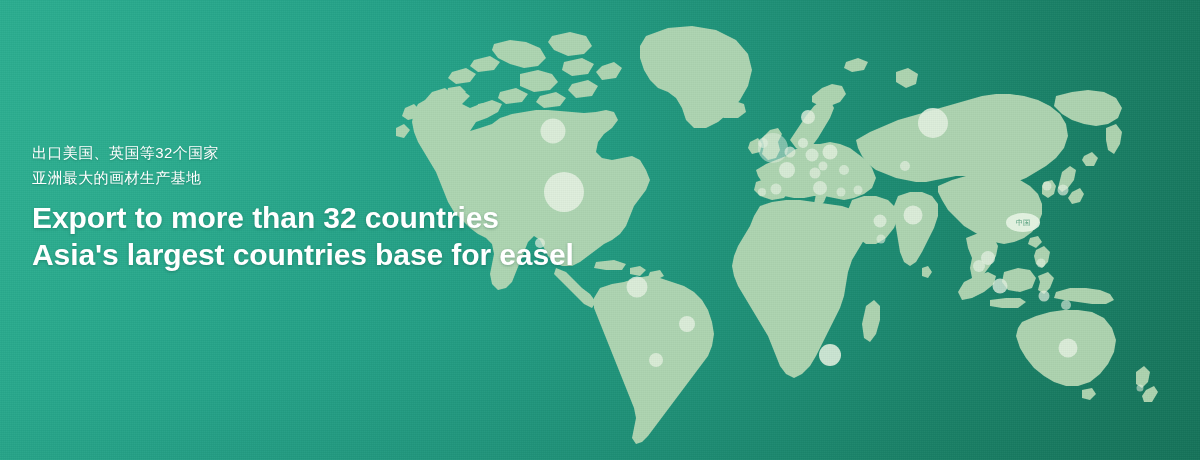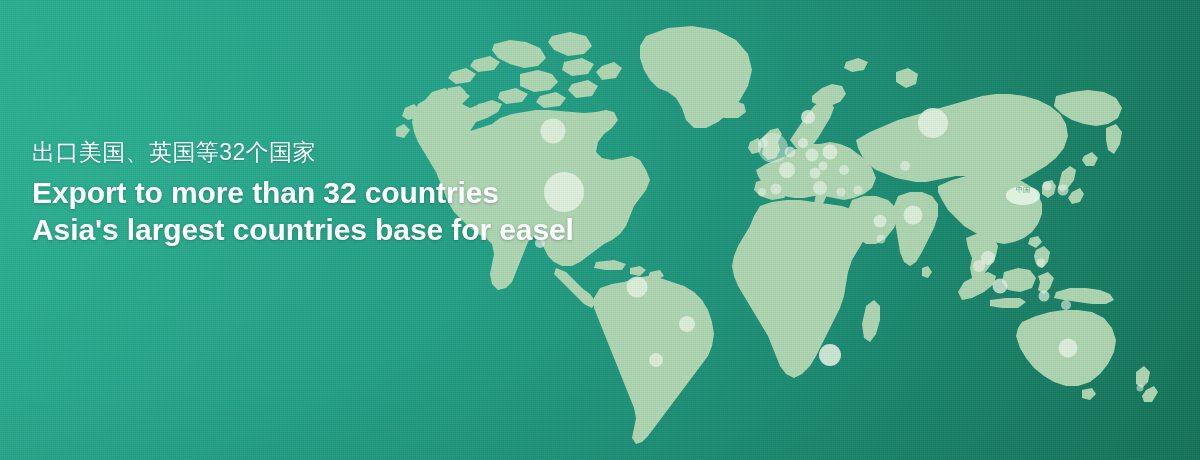--- a/index.html
+++ b/index.html
@@ -60,7 +60,7 @@
   }
   .cn-line {
     color: #ffffff;
-    font-size: 23px;
+    font-size: 15px;
     line-height: 25px;
     letter-spacing: 0.4px;
     font-weight: 400;

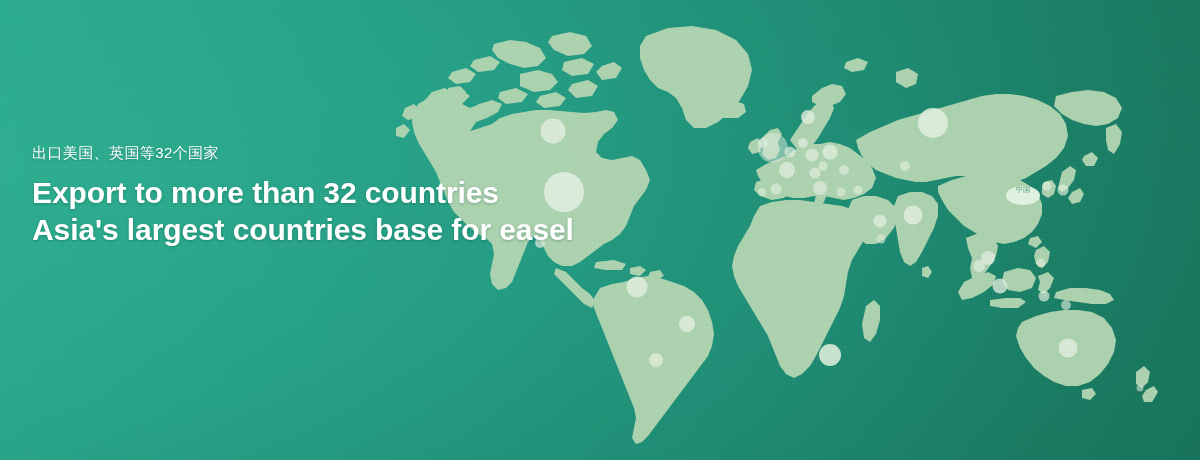--- a/index.html
+++ b/index.html
@@ -312,6 +312,7 @@
 
   <div class="copy">
     <div class="cn-line">出口美国、英国等32个国家</div>
+    <div class="cn-line">亚洲最大的画材生产基地</div>
     <div class="en-block">
       <div class="en-line">Export to more than 32 countries</div>
       <div class="en-line">Asia's largest countries base for easel</div>

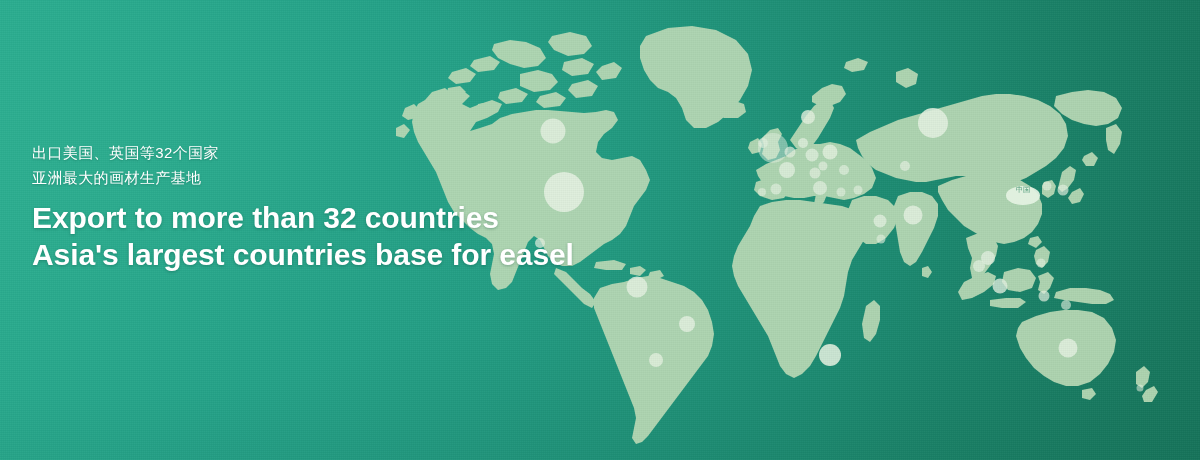--- a/index.html
+++ b/index.html
@@ -82,12 +82,13 @@
   .cn-pill {
     position: absolute;
     left: 1006px;
-    top: 186px;
+    top: 213px;
     width: 34px;
     height: 19px;
     border-radius: 50%;
     background: rgba(228,242,226,0.93);
     display: flex;
+    align-items: center;
     justify-content: center;
     z-index: 4;
   }

